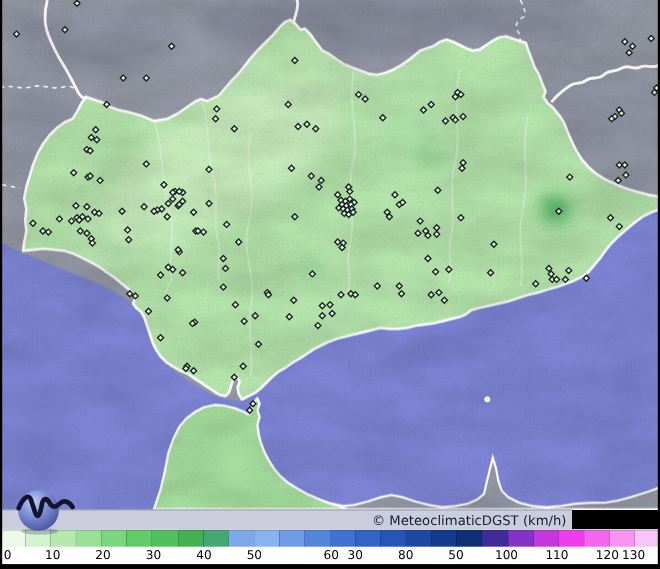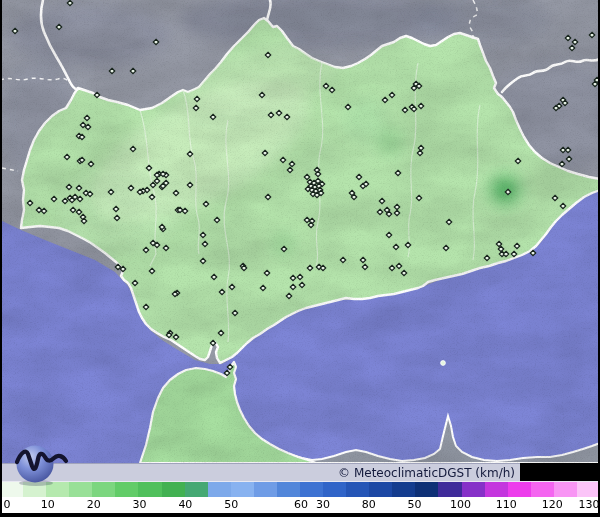--- a/index.html
+++ b/index.html
@@ -373,7 +373,7 @@
       <span class="tick" style="color: rgb(0, 0, 0); left: 460.462px;">100</span>
       <span class="tick" style="color: rgb(0, 0, 0); left: 506.308px;">110</span>
       <span class="tick" style="color: rgb(0, 0, 0); left: 552.154px;">120</span>
-      <span class="tick" style="color: rgb(0, 0, 0); left: 589px;">130</span>
+      <span class="tick" style="color: rgb(0, 0, 0); left: 576px;">130</span>
     </div>
 
   <div id="bottomline"></div>

